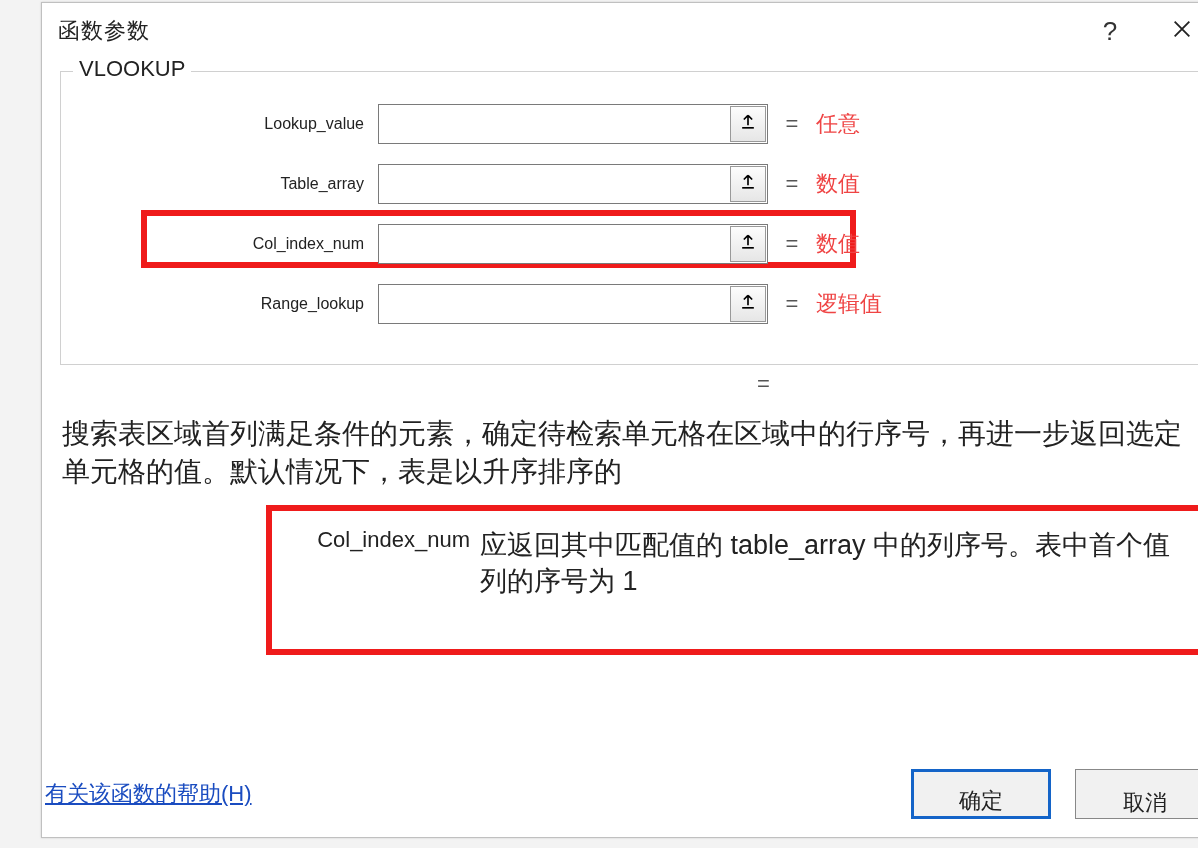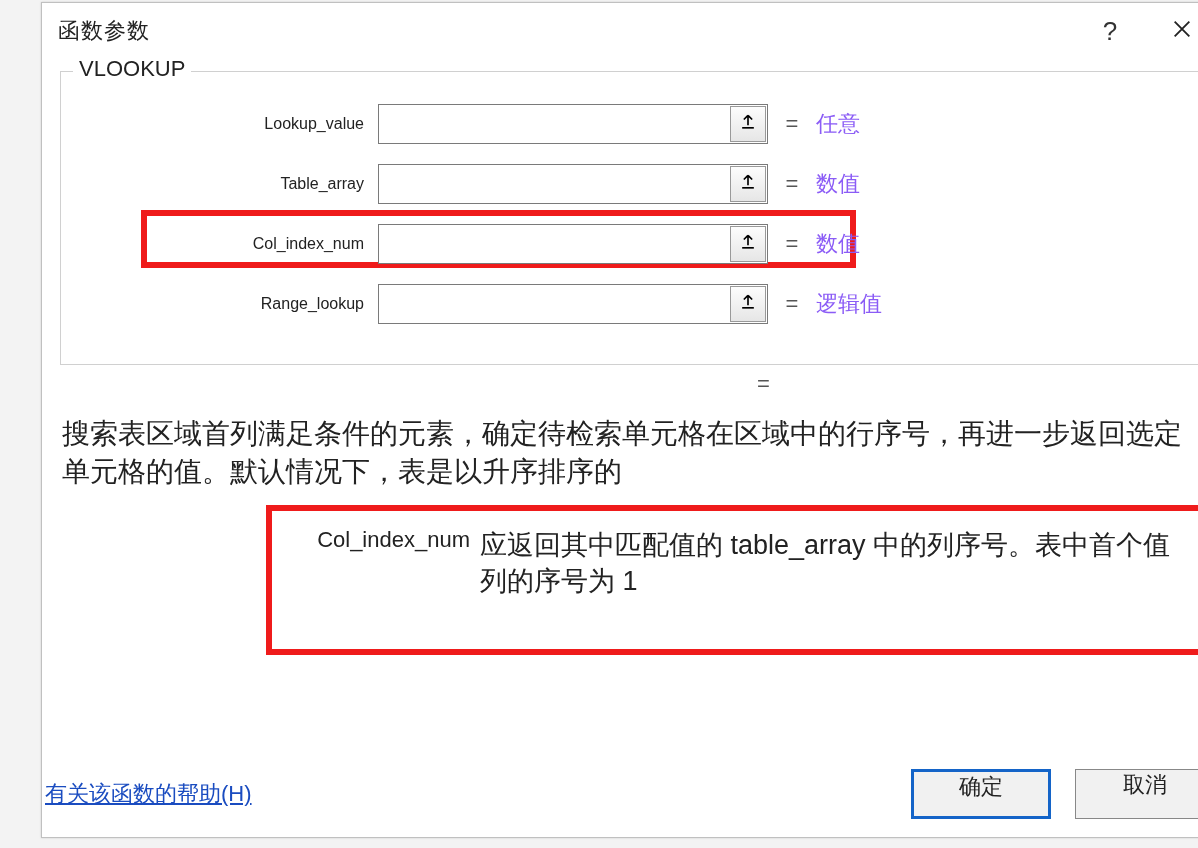--- a/index.html
+++ b/index.html
@@ -94,7 +94,7 @@
   }
   .arg-hint {
     font-size: 22px;
-    color: #8b5cf6;
+    color: #ef4444;
   }
   .highlight-arg {
     position: relative;

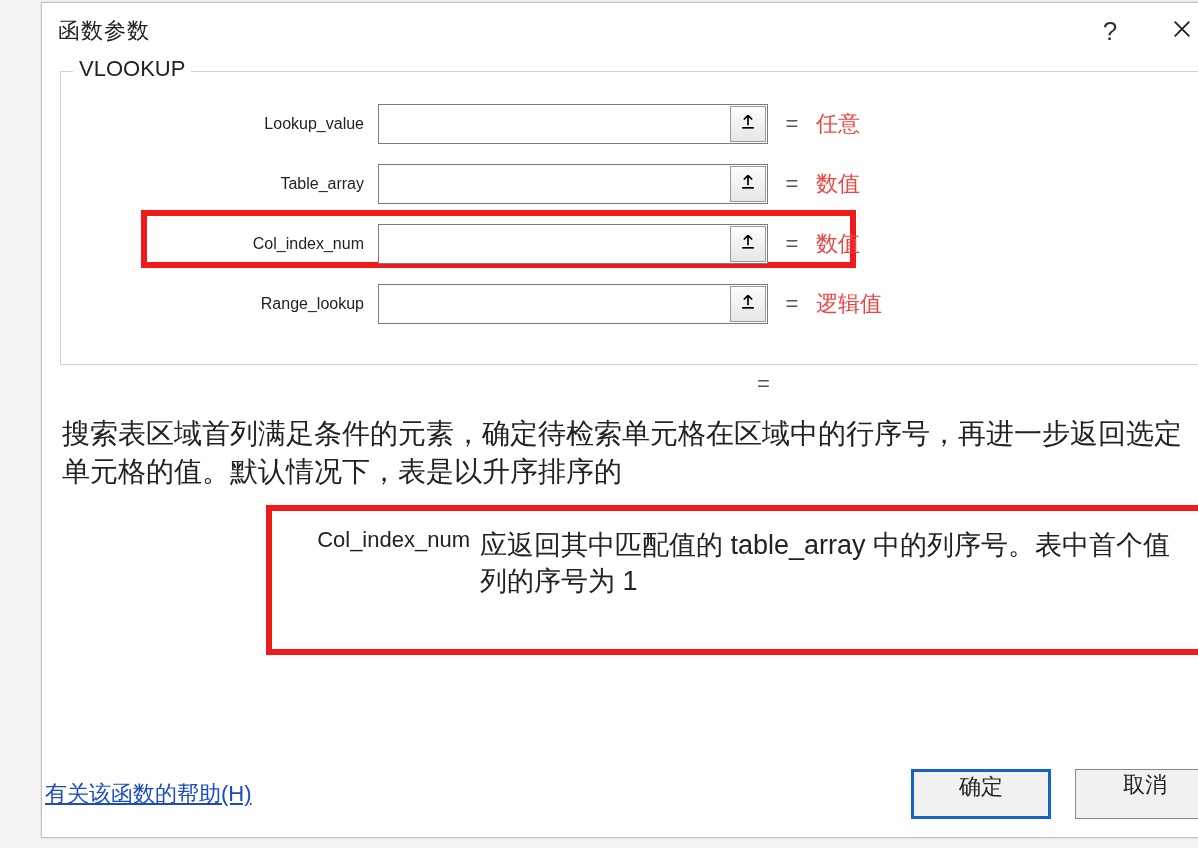--- a/index.html
+++ b/index.html
@@ -162,7 +162,7 @@
     border: 1px solid #888;
     background: #f1f1f1;
     font-size: 22px;
-    display: flex; align-items: flex-start; justify-content: center;
+    display: flex; align-items: flex-end; justify-content: center;
     cursor: pointer;
   }
   .btn-primary {

